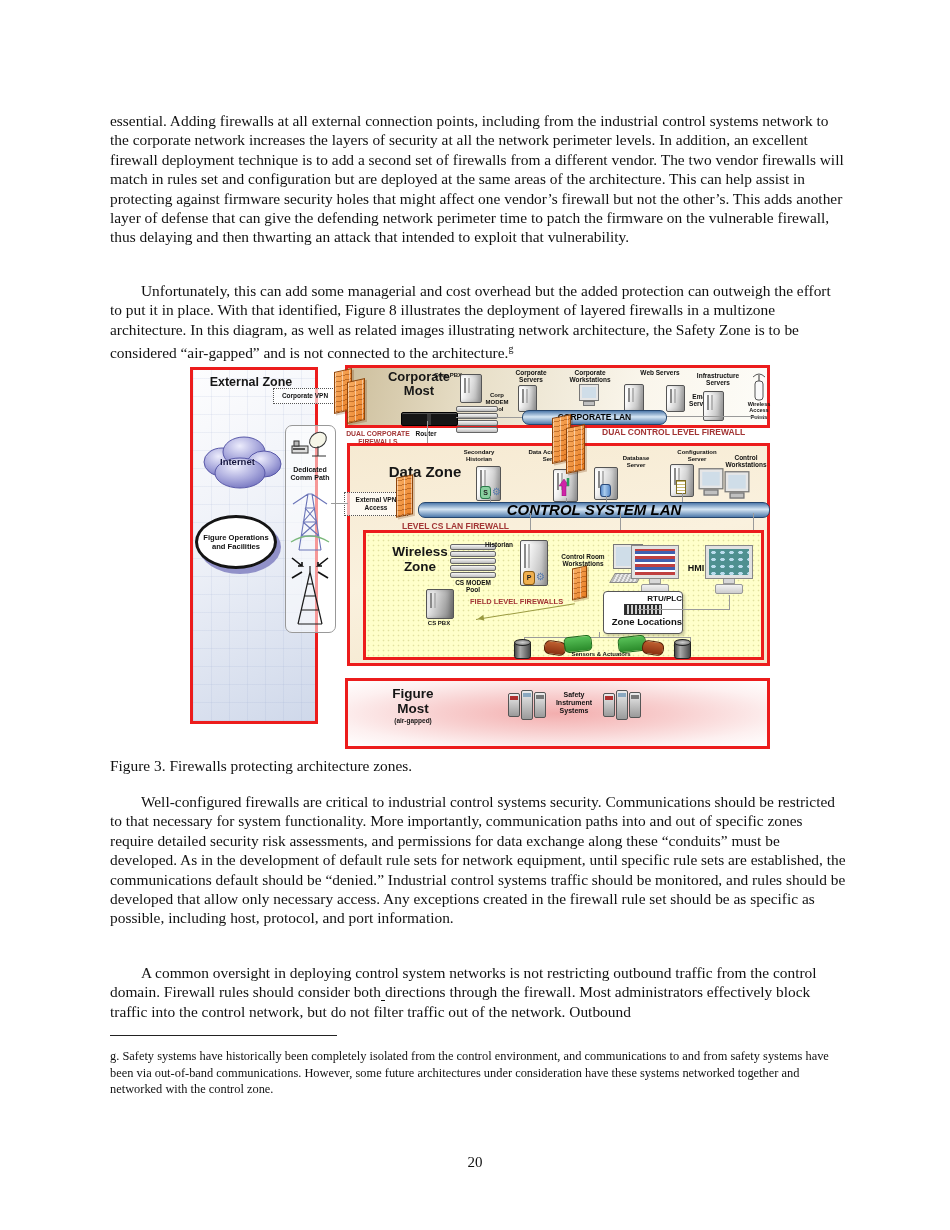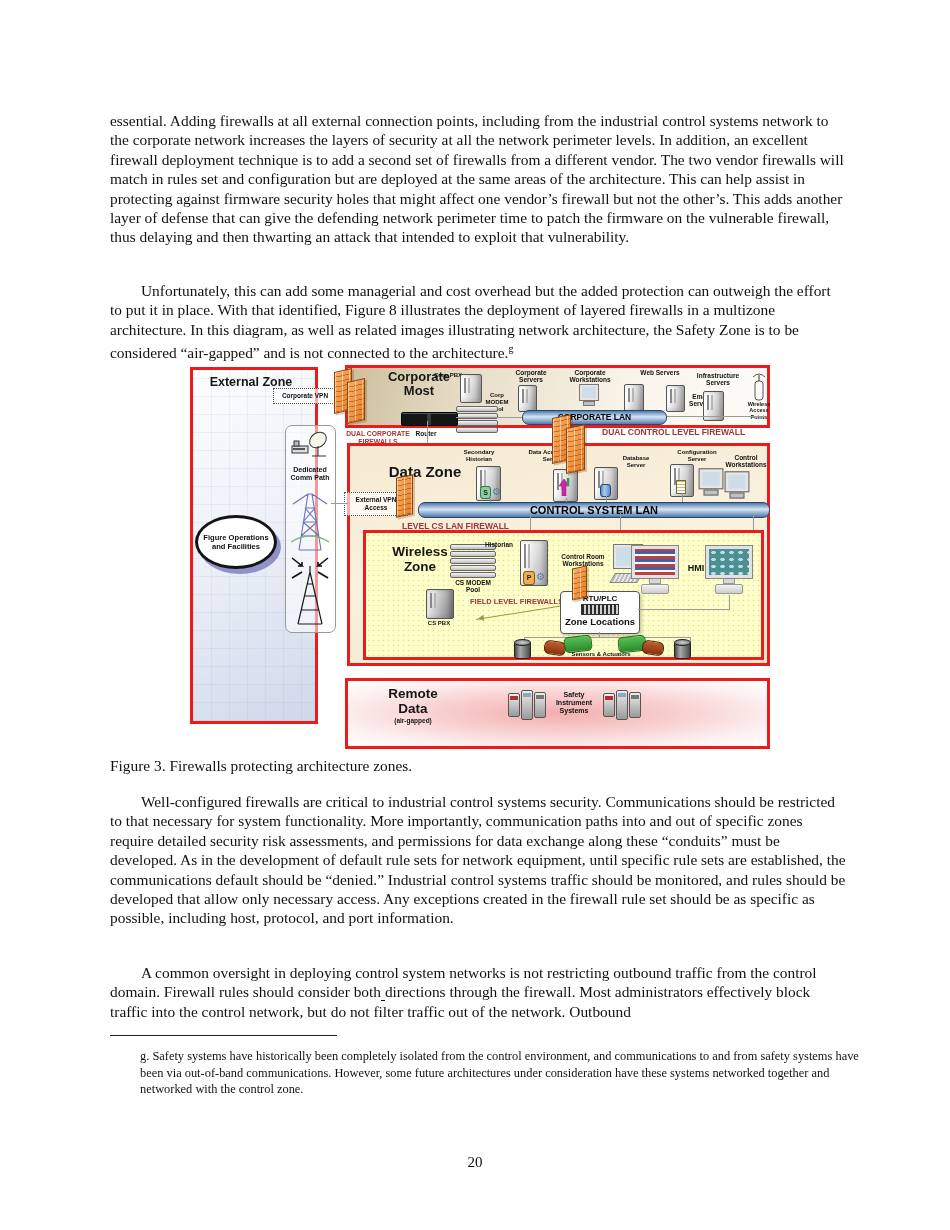--- a/index.html
+++ b/index.html
@@ -104,6 +104,24 @@
     <div class="zlbl" style="left:14px;top:6px;width:88px;font-size:12.5px;">External Zone</div>
     <div class="dotted" style="left:80px;top:18px;width:64px;height:16px;">Corporate VPN</div>
 
+    <div class="abs" style="left:5px;top:58px;width:88px;height:70px;">
+      <svg width="88" height="70" viewBox="0 0 88 70">
+        <defs>
+            <radialGradient id="cg" cx="40%" cy="30%" r="80%">
+          <stop offset="0%" stop-color="#ececfc"></stop>
+              <stop offset="55%" stop-color="#a8a8dc"></stop>
+              <stop offset="100%" stop-color="#6d6dbb"></stop>
+        </radialGradient>
+          </defs>
+        <g fill="url(#cg)" stroke="#5858a8" stroke-width="1">
+          <ellipse cx="24" cy="34" rx="18" ry="14"></ellipse>
+          <ellipse cx="46" cy="24" rx="21" ry="15"></ellipse>
+          <ellipse cx="66" cy="36" rx="17" ry="13"></ellipse>
+          <ellipse cx="42" cy="45" rx="25" ry="15"></ellipse>
+        </g>
+      </svg>
+      <div class="cloudtxt" style="left:22px;top:28px;font-size:9.5px;">Internet</div>
+    </div>
 
     <div class="panel" style="left:92px;top:55px;width:49px;height:206px;">
       <svg class="abs" style="left:2px;top:2px;" width="44" height="34" viewBox="0 0 44 34">

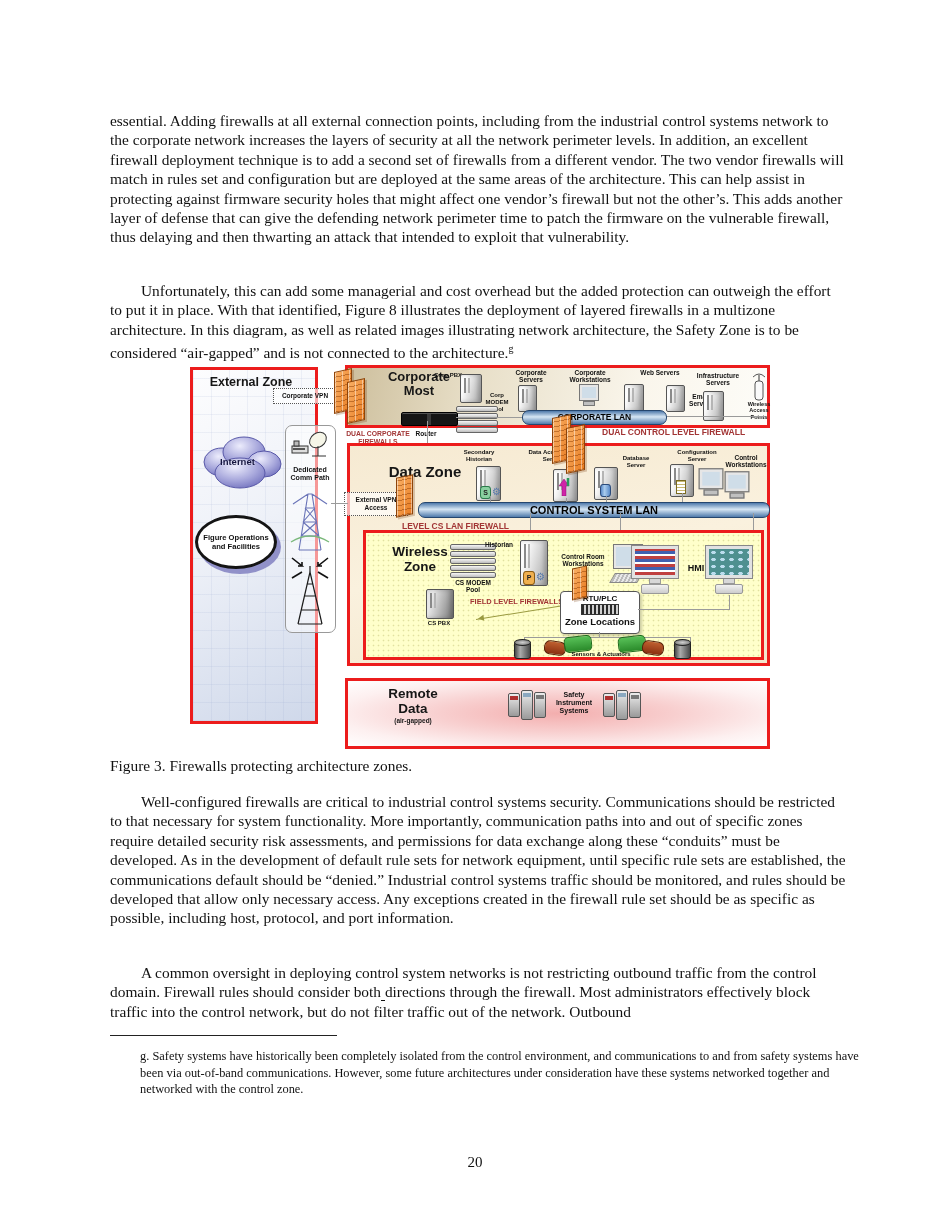--- a/index.html
+++ b/index.html
@@ -248,7 +248,7 @@
     <div class="ln" style="left:216px;top:52px;width:1px;height:4px;"></div>
     <div class="ln" style="left:256px;top:50px;width:1px;height:6px;"></div>
     <div class="ln" style="left:332px;top:47px;width:1px;height:9px;"></div>
-    <div class="lan" style="left:68px;top:56px;width:350px;height:14px;font-size:11px;line-height:14px;">CONTROL SYSTEM LAN</div>
+    <div class="lan" style="left:68px;top:56px;width:350px;height:14px;font-size:15px;line-height:14px;font-style:italic;">CONTROL SYSTEM LAN</div>
     <div class="fwp" style="left:46px;top:30px;width:24px;height:46px;z-index:5;">
       <div class="fw" style="left:0;top:0;width:15px;height:38px;"></div>
     </div>

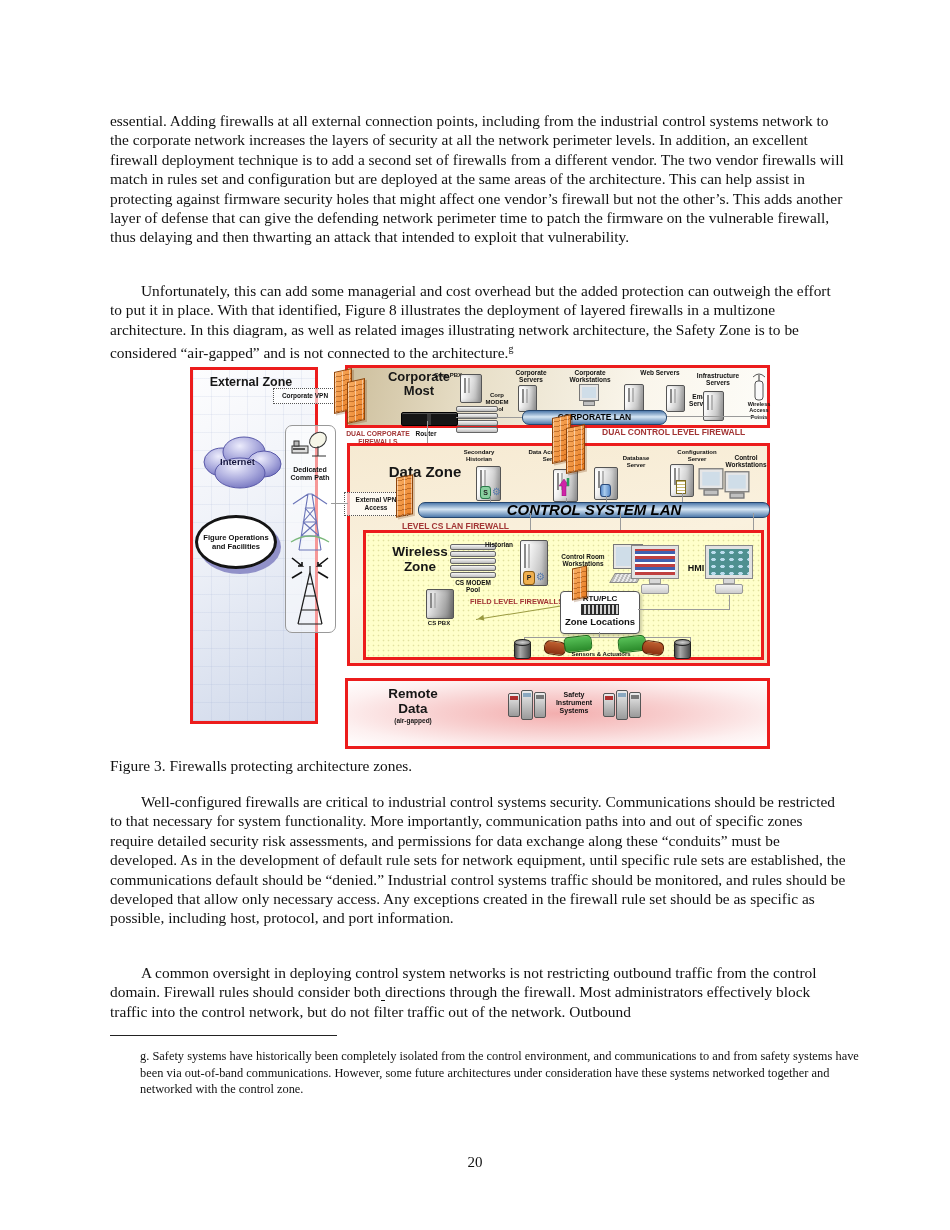--- a/index.html
+++ b/index.html
@@ -83,8 +83,8 @@
       border:1px solid #888;transform:skewX(-30deg);}
   .plcbar{background:repeating-linear-gradient(90deg,#2a2a2a 0 2px,#cfcfcf 2px 4px);
       border:1px solid #333;height:9px;width:36px;margin:1px auto;}
-  .rtu{position:absolute;background:#fff;border:1px solid #555;border-radius:4px;text-align:center;
-      box-shadow:2px 2px 3px rgba(0,0,0,.2);}
+  .rtu{position:absolute;background:#fff;border:1px solid #555;border-radius:4px;text-align:right;
+      box-shadow:2px 2px 3px rgba(0,0,0,.2);margin-left:43px;}
   .cloudtxt{position:absolute;font-weight:bold;color:#15153f;text-shadow:0 0 2px rgba(255,255,255,.8);}
   .arrow-ol{position:absolute;height:1px;background:#9a9a40;transform-origin:left center;}
   .arrow-ol::before{content:"";position:absolute;left:-1px;top:-3px;border:3.5px solid transparent;

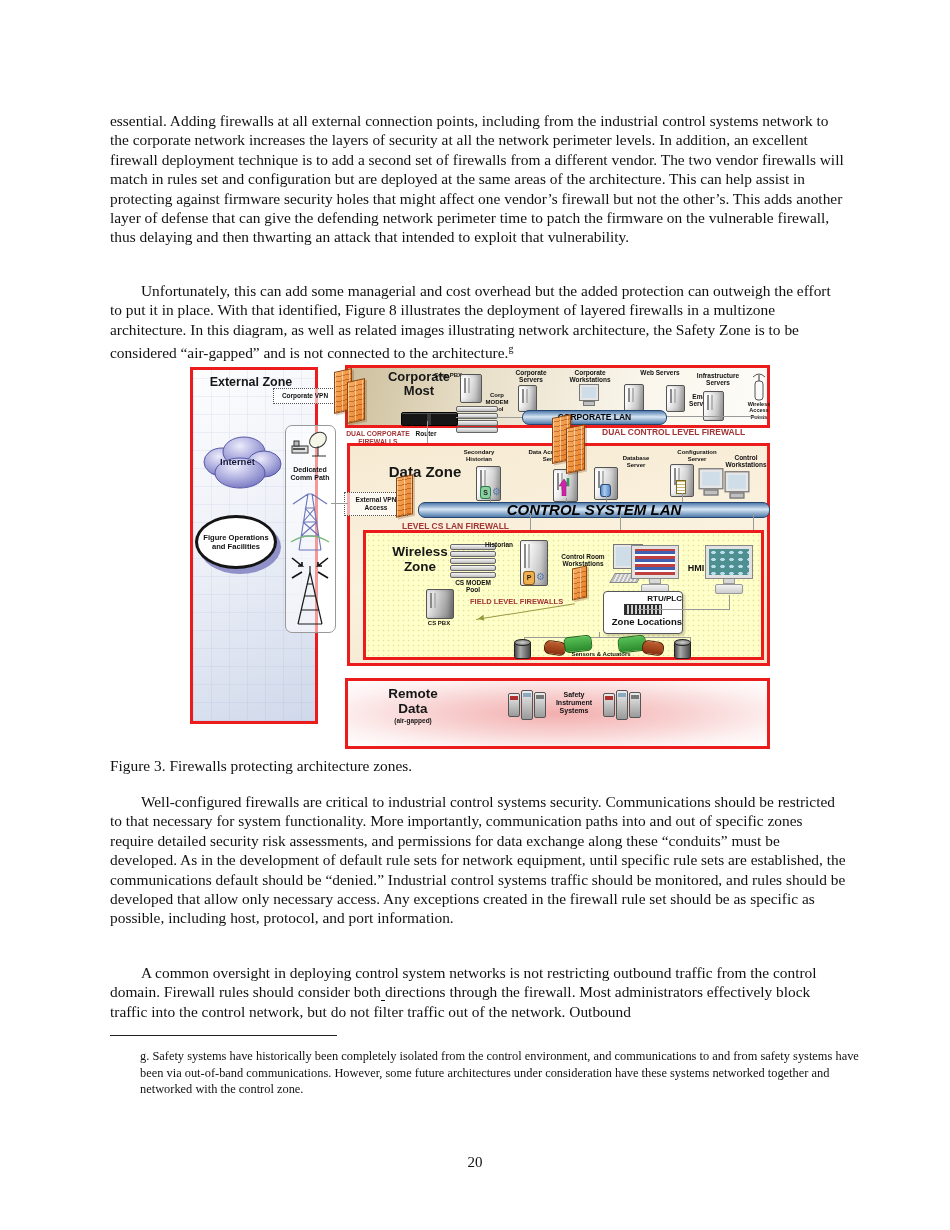--- a/index.html
+++ b/index.html
@@ -327,7 +327,7 @@
 
   <div class="zone z-safe">
     <div class="zlbl" style="left:28px;top:6px;width:74px;font-size:13.5px;">
-      <div>Remote</div>
+      <div>Figure</div>
       <div>Data</div>
       <div style="font-size:6.5px;font-weight:bold;">(air-gapped)</div>
     </div>

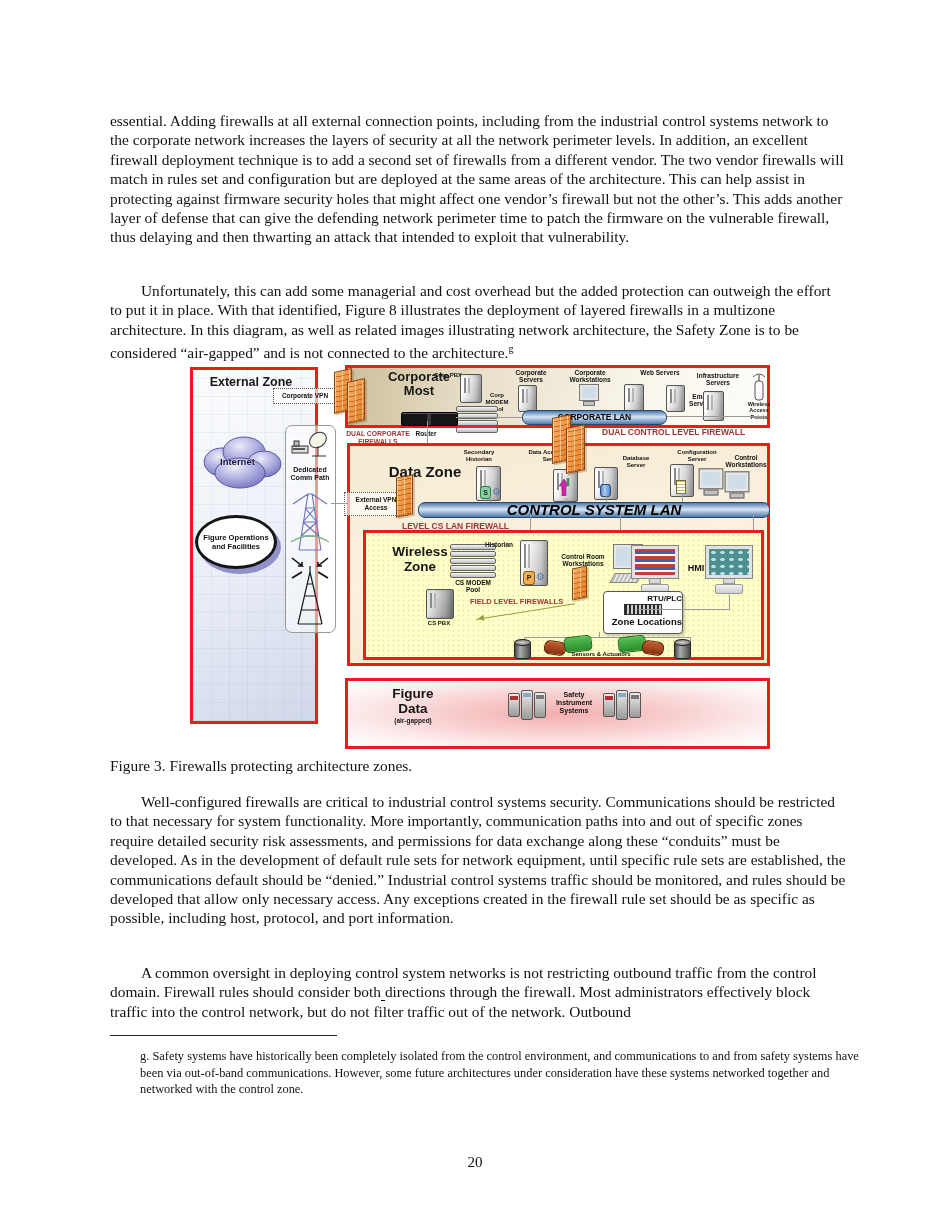--- a/index.html
+++ b/index.html
@@ -328,7 +328,7 @@
   <div class="zone z-safe">
     <div class="zlbl" style="left:28px;top:6px;width:74px;font-size:13.5px;">
       <div>Figure</div>
-      <div>Data</div>
+      <div>Most</div>
       <div style="font-size:6.5px;font-weight:bold;">(air-gapped)</div>
     </div>
     <div class="instr" style="left:160px;top:12px;height:22px;--band:#b03030;"></div>

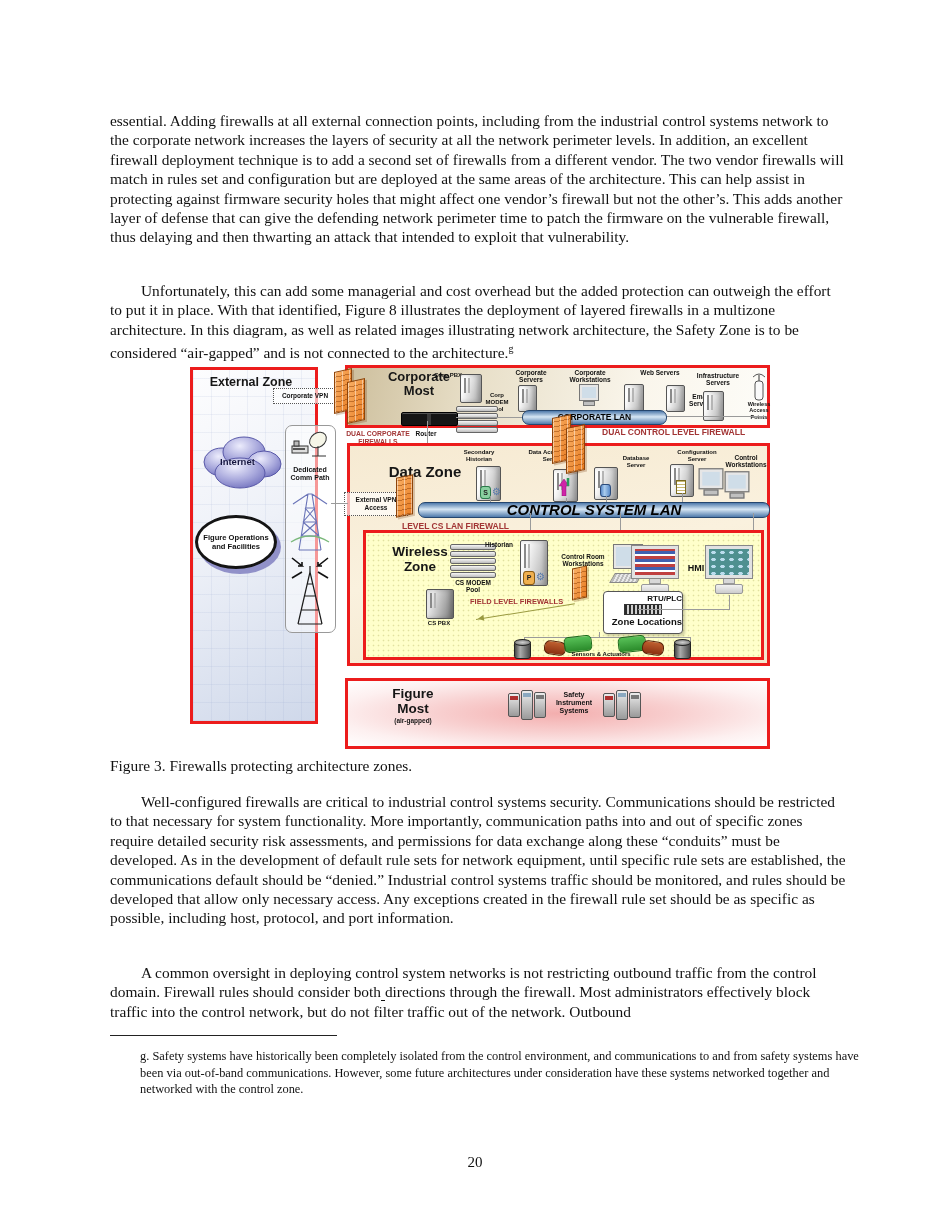--- a/index.html
+++ b/index.html
@@ -351,7 +351,7 @@
 <div class="abs para indent" style="left:110px;top:963px;"><span>A common oversight in deploying control system networks is not restricting outbound traffic from the control domain. Firewall rules should consider both</span><span class="u-join">&nbsp;</span><span>directions through the firewall. Most administrators effectively block traffic into the control network, but do not filter traffic out of the network. Outbound</span></div>
 
 <div class="abs" style="left:110px;top:1035px;width:227px;height:1px;background:#222;"></div>
-<div class="abs footnote" style="left:110px;top:1048px;margin-left:30px;">g. Safety systems have historically been completely isolated from the control environment, and communications to and from safety systems have been via out-of-band communications. However, some future architectures under consideration have these systems networked together and networked with the control zone.</div>
+<div class="abs footnote" style="left:110px;top:1048px;">g. Safety systems have historically been completely isolated from the control environment, and communications to and from safety systems have been via out-of-band communications. However, some future architectures under consideration have these systems networked together and networked with the control zone.</div>
 
 <div class="abs pageno" style="top:1154px;">20</div>
 

